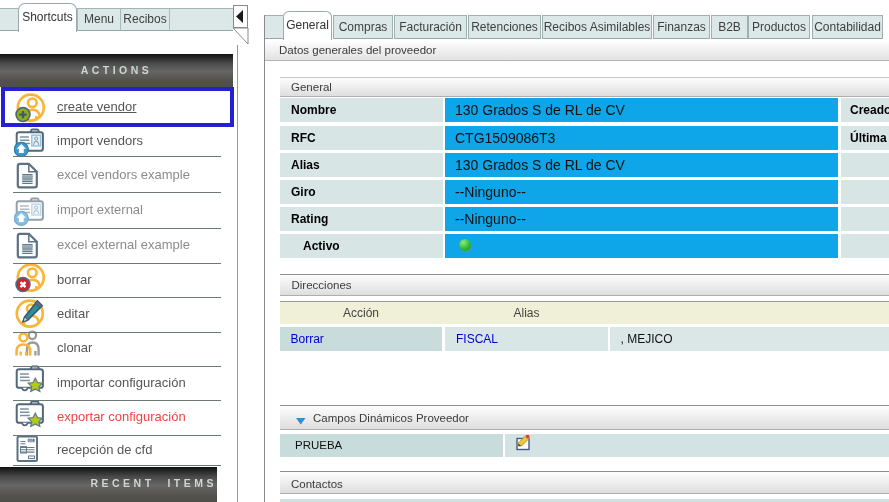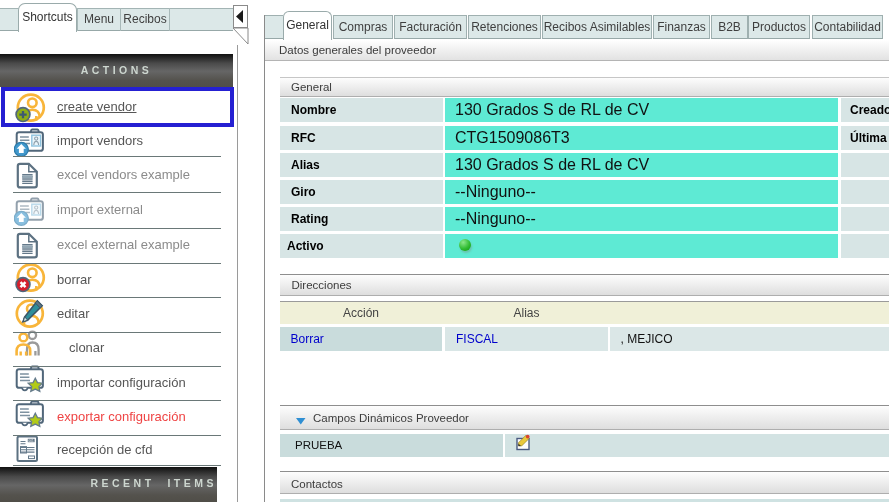--- a/index.html
+++ b/index.html
@@ -12,7 +12,7 @@
 .item-text { font-size:13px; color:#555555; }
 .tab { position:absolute; top:15px; height:24px; background:#dce8e8; border:1px solid #9fb0b0; border-bottom:none; font-size:12px; color:#3f3f3f; text-align:center; line-height:23px; white-space:nowrap; overflow:hidden; }
 .lbl { background:#d7e5e5; font-weight:bold; font-size:12px; color:#000; }
-.val { background:#5eead4; font-size:16px; color:#111; }
+.val { background:#0ea5e9; font-size:14px; color:#111; }
 .link { color:#0000cc; font-size:12px; }
 </style>
 </head>

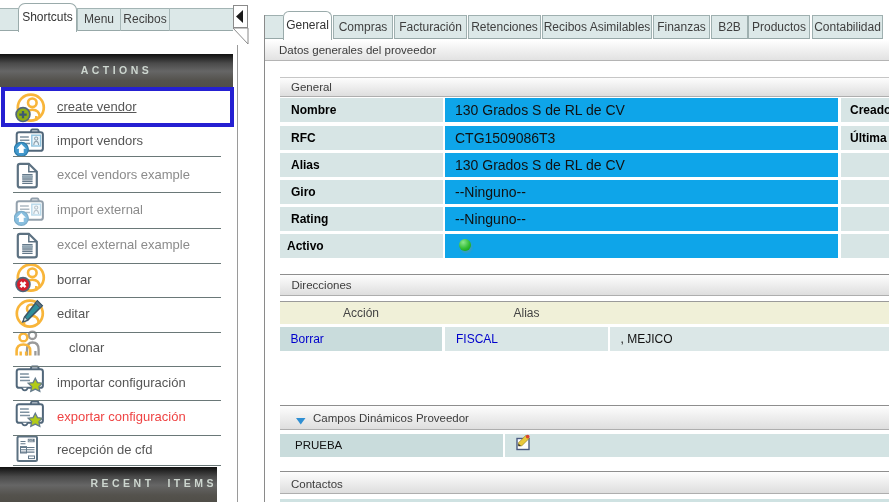--- a/index.html
+++ b/index.html
@@ -195,7 +195,7 @@
 <div class="abs lbl" style="left:280px;top:207px;width:163px;height:24px;line-height:24px;padding-left:11px;">Rating</div>
 <div class="abs val" style="left:445px;top:207px;width:393px;height:24px;line-height:24px;padding-left:10px;overflow:hidden;white-space:nowrap;">--Ninguno--</div>
 <div class="abs lbl" style="left:841px;top:207px;width:48px;height:24px;line-height:24px;padding-left:9px;overflow:hidden;white-space:nowrap;"></div>
-<div class="abs lbl" style="left:280px;top:234px;width:163px;height:24px;line-height:24px;padding-left:7px;">Activo</div>
+<div class="abs lbl" style="left:280px;top:234px;width:163px;height:24px;line-height:24px;padding-left:23px;">Activo</div>
 <div class="abs val" style="left:445px;top:234px;width:393px;height:24px;line-height:24px;padding-left:10px;overflow:hidden;white-space:nowrap;"></div>
 <div class="abs lbl" style="left:841px;top:234px;width:48px;height:24px;line-height:24px;padding-left:9px;overflow:hidden;white-space:nowrap;"></div>
 <div class="abs" style="left:459px;top:239px;width:12px;height:12px;border-radius:50%;background:radial-gradient(circle at 35% 28%, #8ae78a, #30bc32 55%, #0f930b);box-shadow:1px 2px 2px rgba(120,150,130,0.45);"></div>

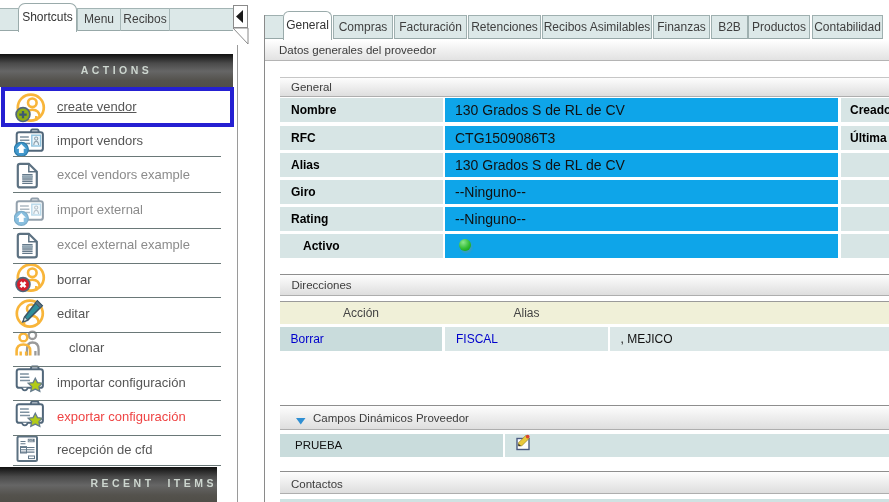--- a/index.html
+++ b/index.html
@@ -119,7 +119,7 @@
       <path d="M2.6 26.5 L2.6 22 Q2.6 15.5 9.4 15.5 Q16.2 15.5 16.2 22 L16.2 26.5" fill="none" stroke="#f8b53a" stroke-width="2.6"></path>
       <path d="M6.7 26.5 L6.7 22.5 M12.1 26.5 L12.1 22.5" fill="none" stroke="#f8b53a" stroke-width="2.4"></path>
     </svg>
-<div class="abs item-text" style="left:57px;top:340px;color:#565656;margin-left:12px;">clonar</div>
+<div class="abs item-text" style="left:57px;top:340px;color:#565656;">clonar</div>
 <svg class="abs" style="left:14px;top:364px;" width="32" height="32" viewBox="0 0 32 32">
       <g>
         <path d="M16.6 6 L17.2 3.4 Q17.4 2.6 18.2 2.6 L23.4 2.6 Q24.2 2.6 24.4 3.4 L25 6" fill="#fff" stroke="#51677a" stroke-width="2"></path>

